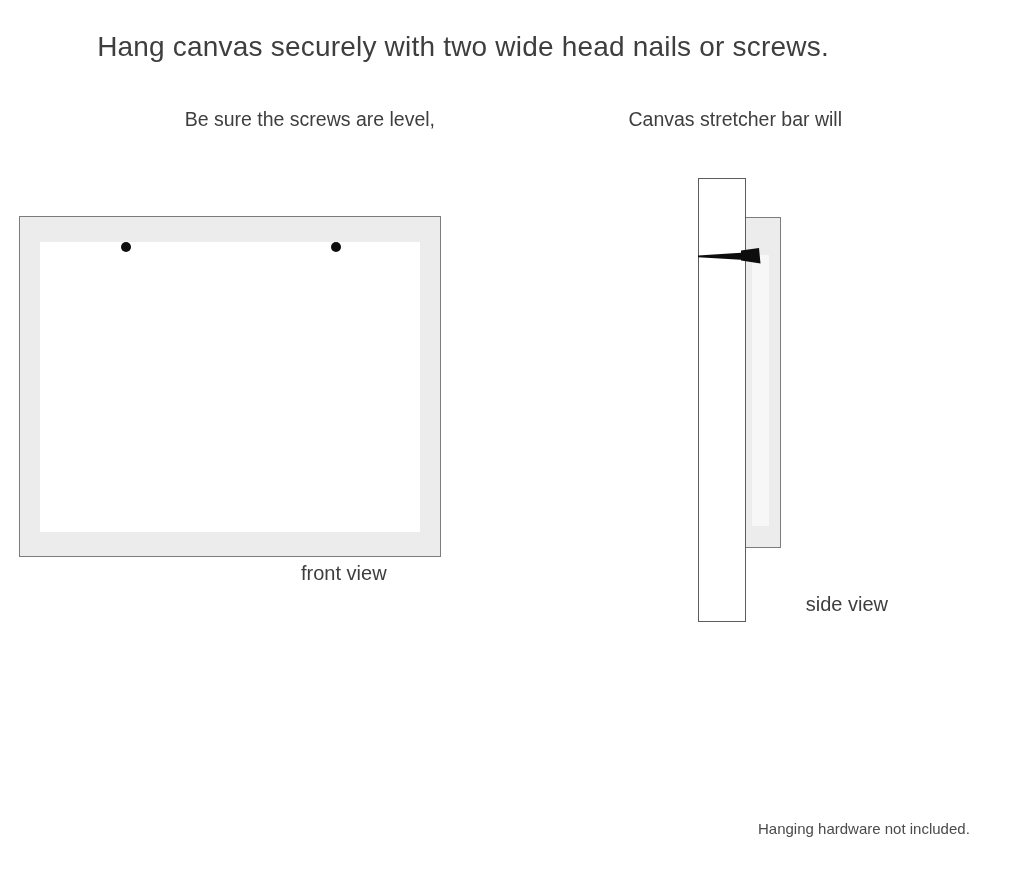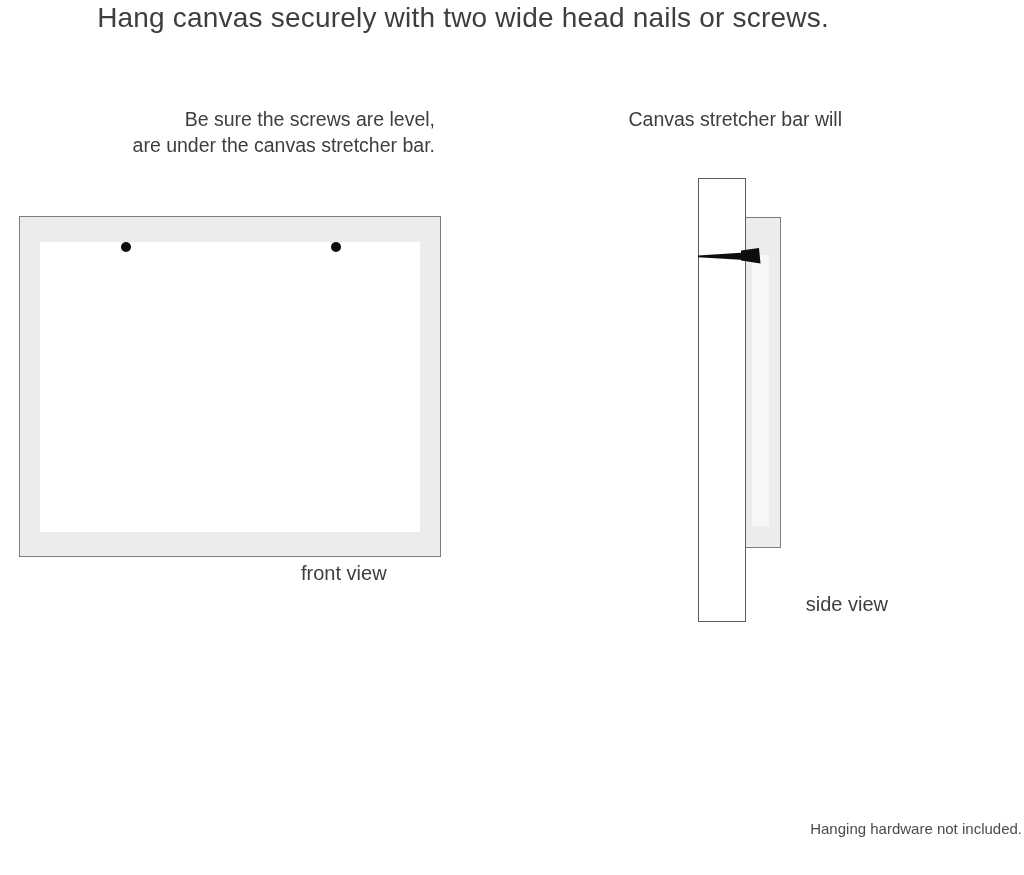--- a/index.html
+++ b/index.html
@@ -15,7 +15,7 @@
 
   
   .page-title {
-    left: 0; top: 1px; width: 926px;
+    left: 0; top: 30px; width: 926px;
     text-align: center;
     font-size: 28px; line-height: 34px;
     letter-spacing: 0.2px;

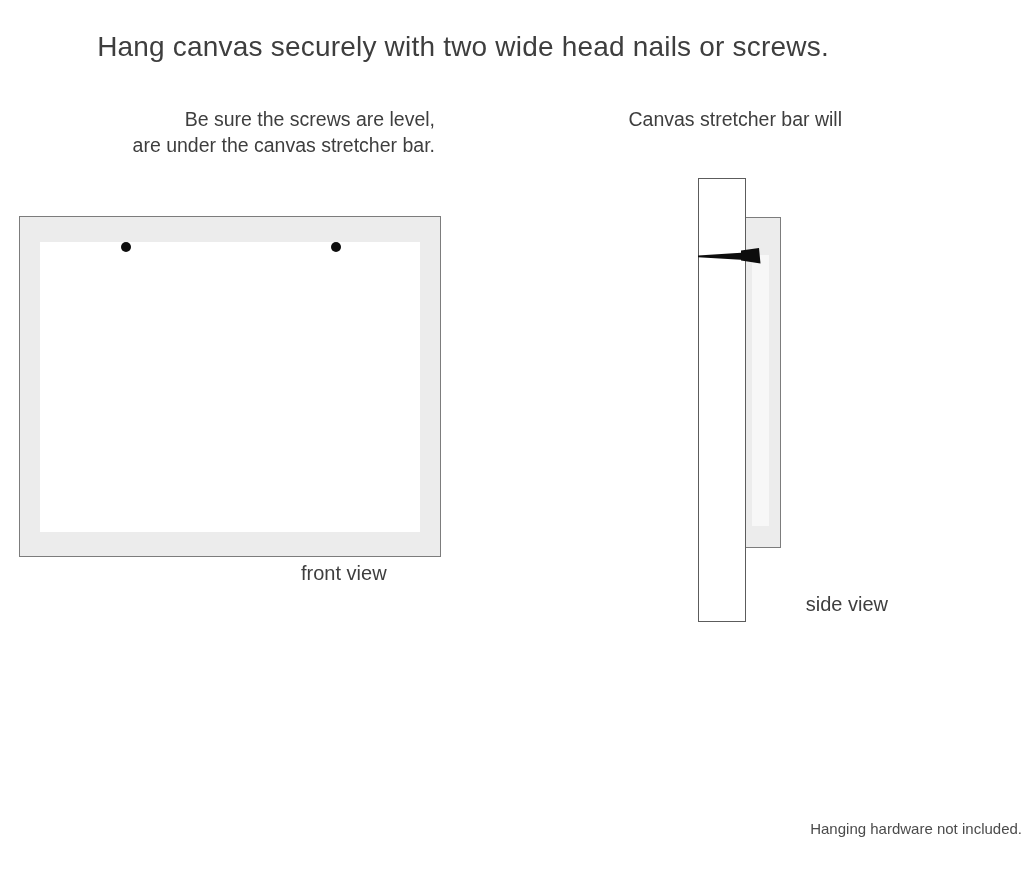--- a/index.html
+++ b/index.html
@@ -97,7 +97,6 @@
 
 <div class="abs instruction instruction-left">
   <span>Be sure the screws are level,</span>
-  <span>are under the canvas stretcher bar.</span>
 </div>
 
 <div class="abs instruction instruction-right">

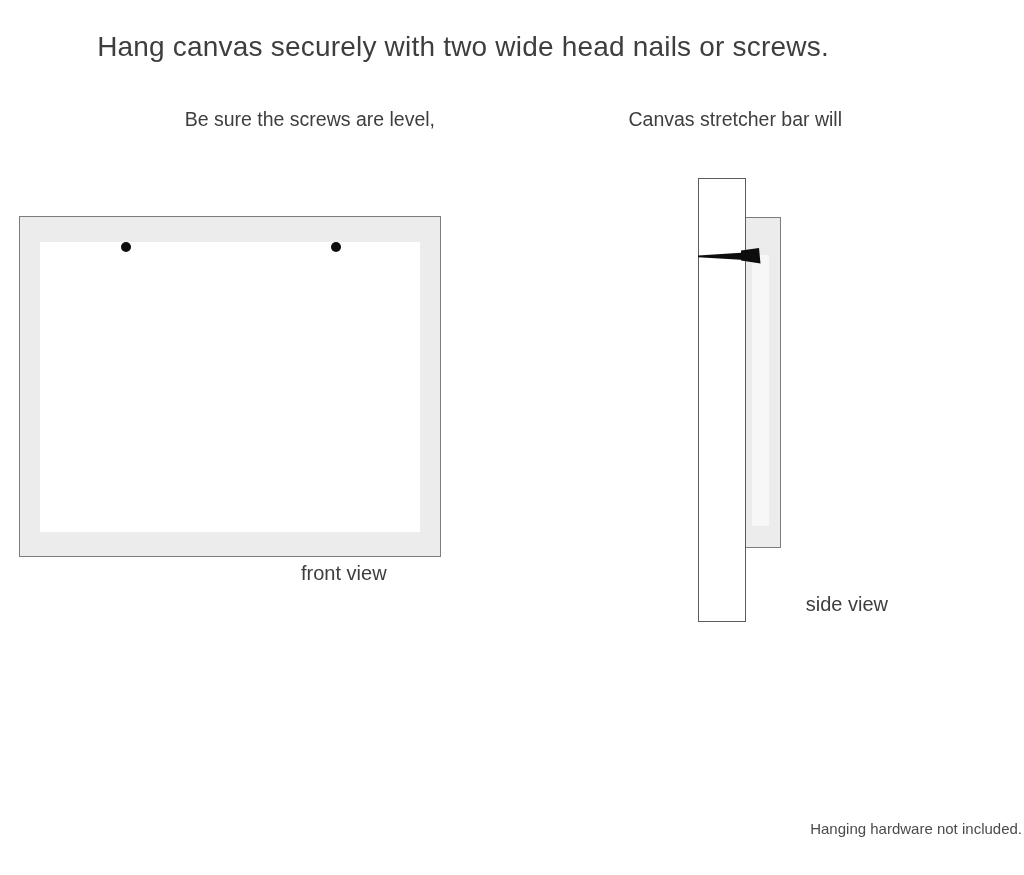--- a/index.html
+++ b/index.html
@@ -84,7 +84,7 @@
   
   .footnote {
     left: 758px; top: 819px; width: 264px;
-    text-align: right;
+    text-align: left;
     font-size: 15px; line-height: 19.5px;
     color: var(--footnote-text, #4b4b4b);
   }

